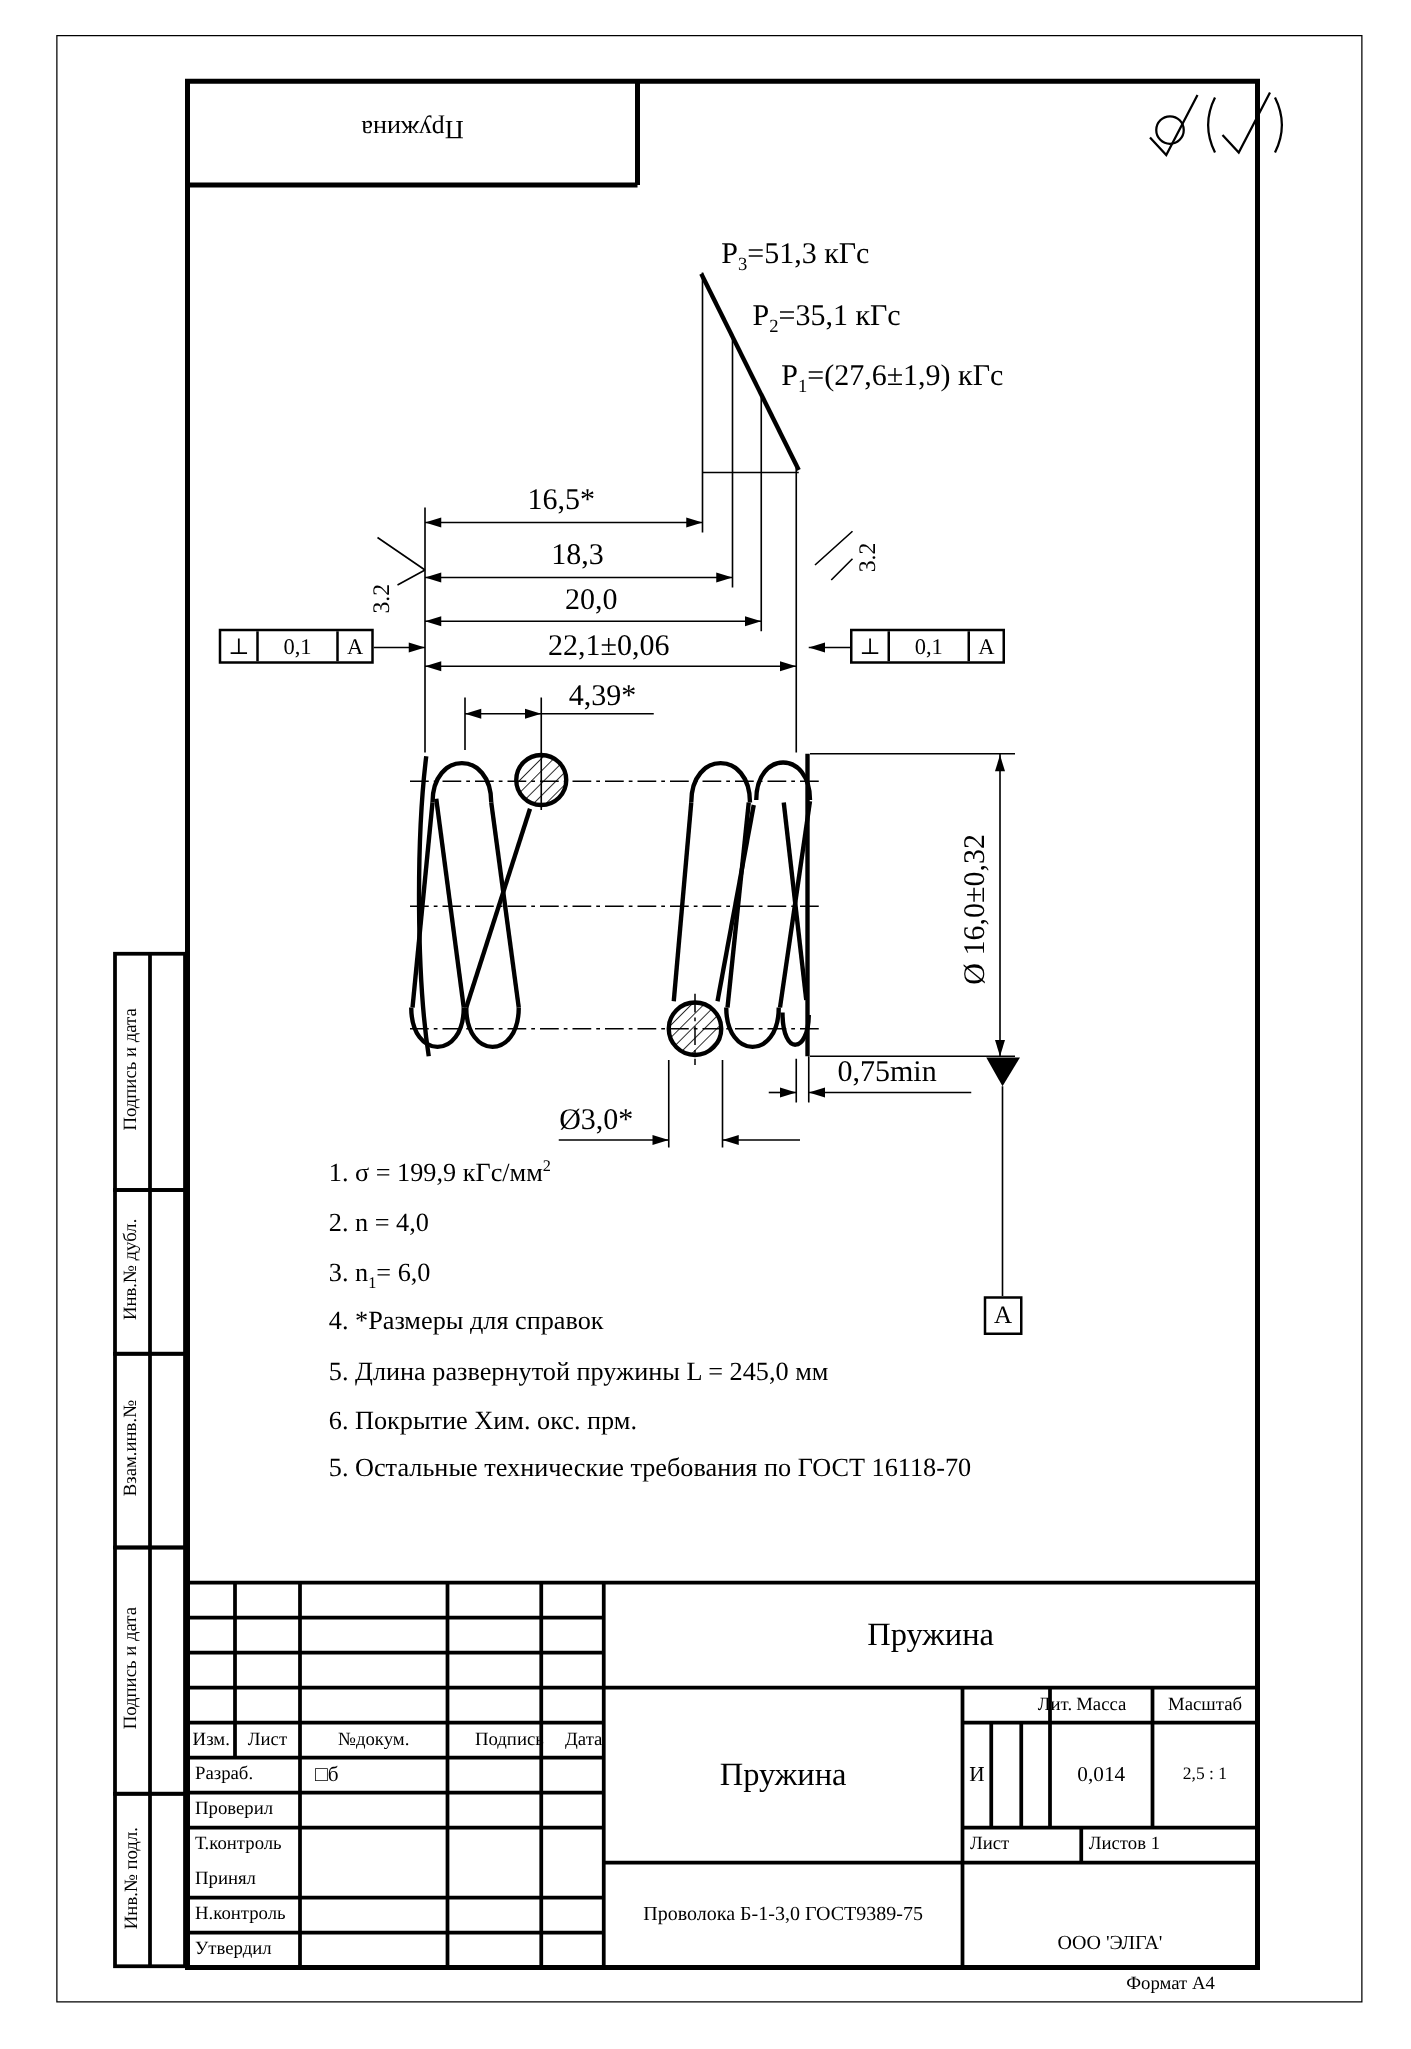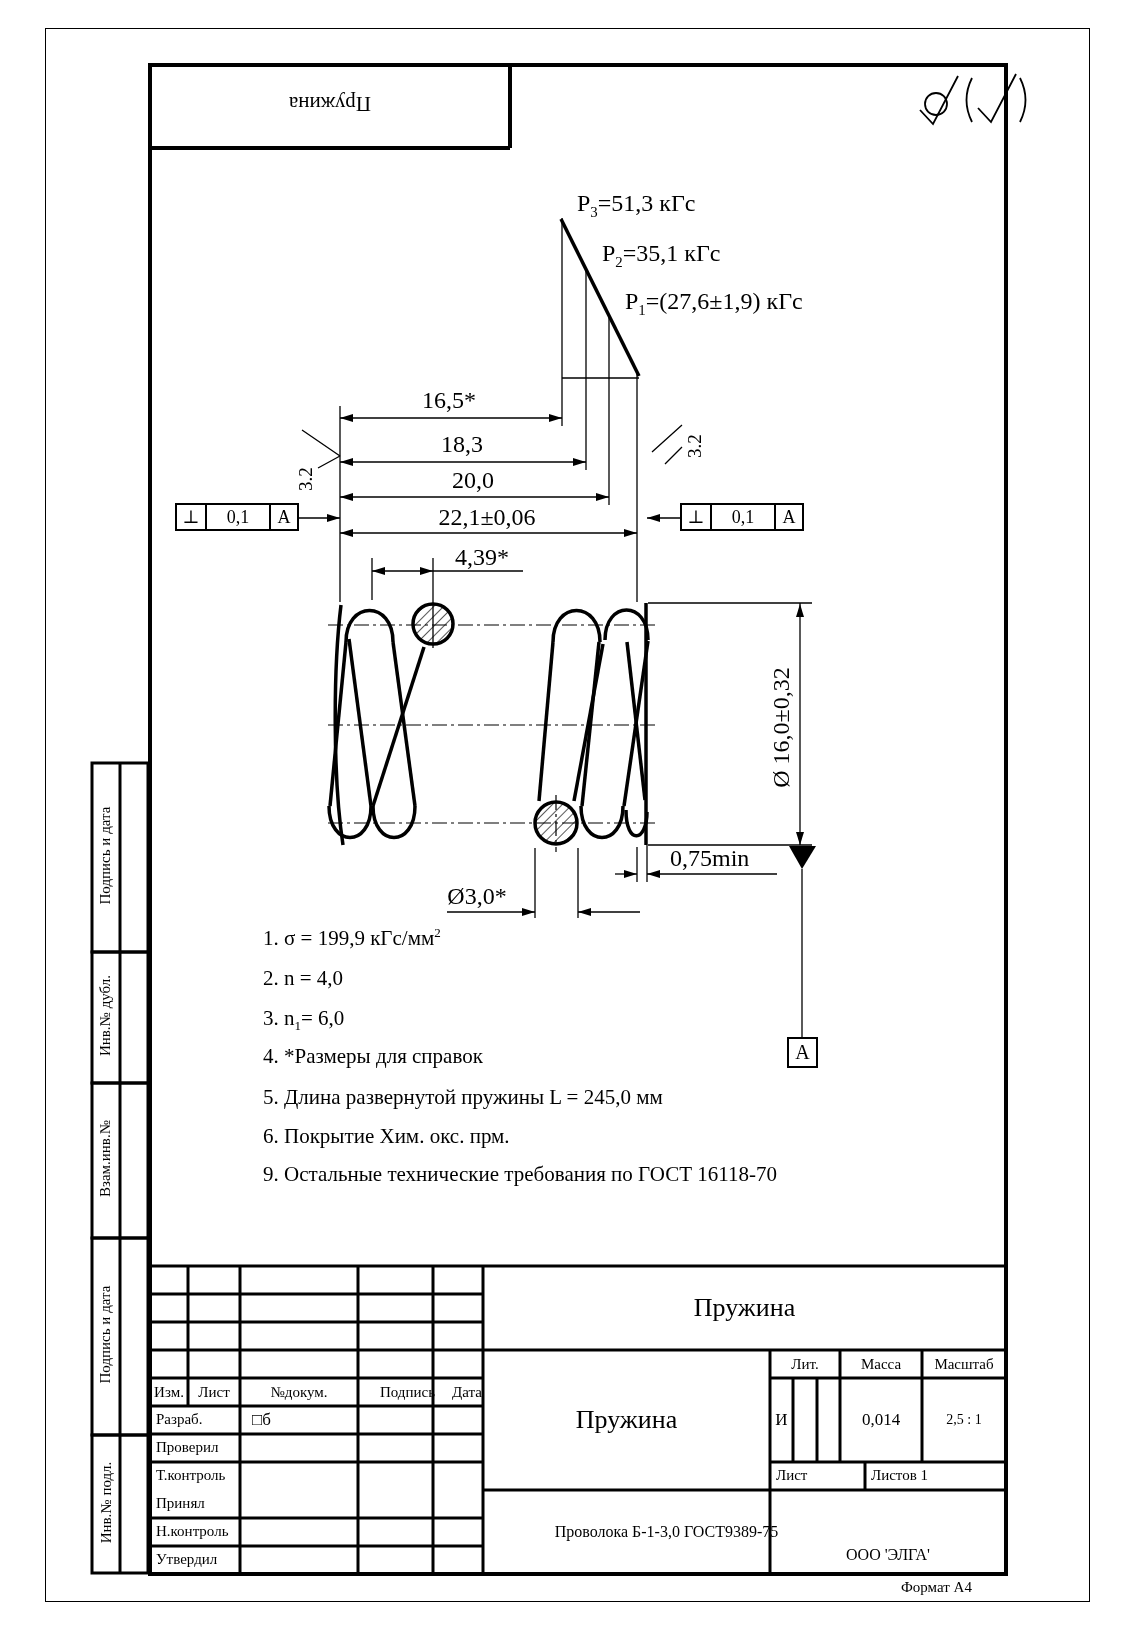--- a/index.html
+++ b/index.html
@@ -218,7 +218,7 @@
   <div class="txt note" style="left:263px;top:1044px;"><span>4. *Размеры для справок</span></div>
   <div class="txt note" style="left:263px;top:1085px;"><span>5. Длина развернутой пружины L = 245,0 мм</span></div>
   <div class="txt note" style="left:263px;top:1124px;"><span>6. Покрытие Хим. окс. прм.</span></div>
-  <div class="txt note" style="left:263px;top:1162px;"><span>9. Остальные технические требования по ГОСТ 16118-70</span></div>
+  <div class="txt note" style="left:263px;top:1162px;"><span>5. Остальные технические требования по ГОСТ 16118-70</span></div>
 
   <div class="txt rotccw ctr tb" style="left:11px;top:847px;width:189px;">Подпись и дата</div>
   <div class="txt rotccw ctr tb" style="left:40px;top:1007px;width:131px;">Инв.№ дубл.</div>

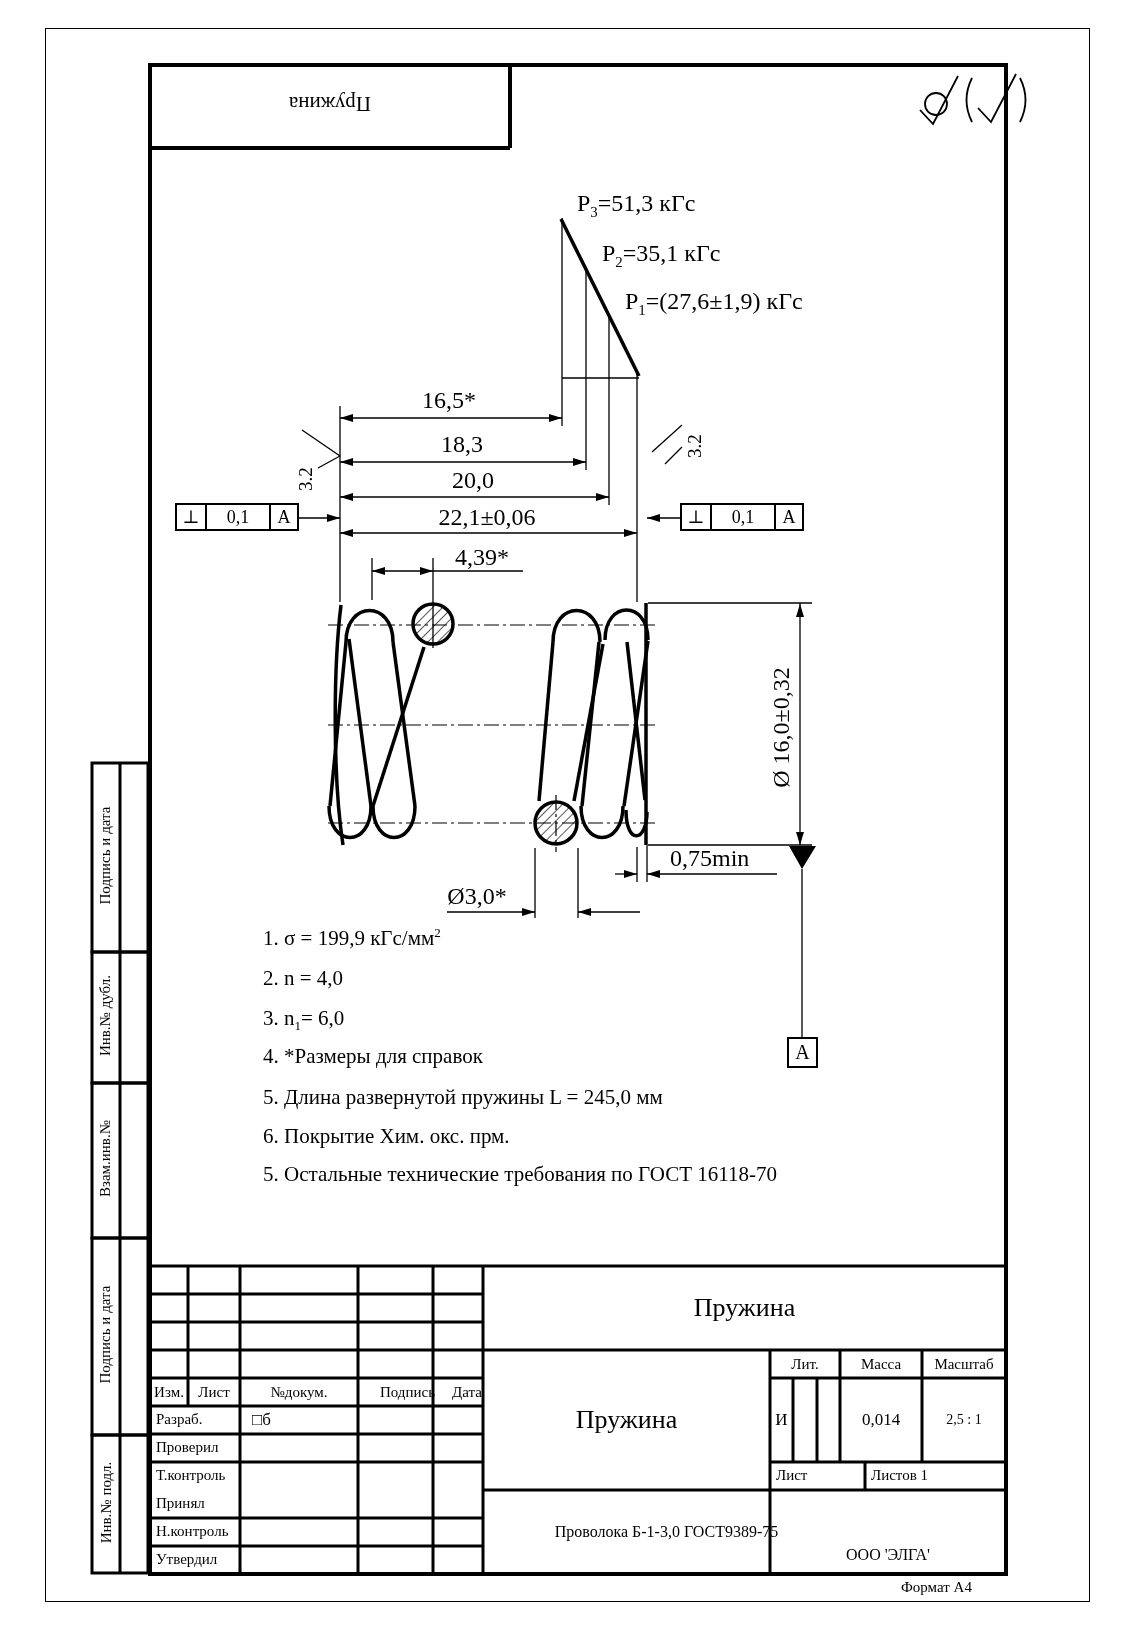--- a/index.html
+++ b/index.html
@@ -243,7 +243,7 @@
   <div class="txt tb-ctr" style="left:483px;top:1266px;width:523px;height:84px;font-size:26px;">Пружина</div>
   <div class="txt tb-ctr" style="left:483px;top:1350px;width:287px;height:140px;font-size:26px;">Пружина</div>
 
-  <div class="txt tb tb-ctr" style="left:770px;top:1350px;width:70px;height:28px;">Лит.</div>
+  <div class="txt tb tb-ctr" style="left:770px;top:1350px;width:70px;height:28px;padding-left:39px;">Лит.</div>
   <div class="txt tb tb-ctr" style="left:840px;top:1350px;width:82px;height:28px;">Масса</div>
   <div class="txt tb tb-ctr" style="left:922px;top:1350px;width:84px;height:28px;">Масштаб</div>
   <div class="txt tb-ctr" style="left:770px;top:1378px;width:23px;height:84px;font-size:17px;">И</div>

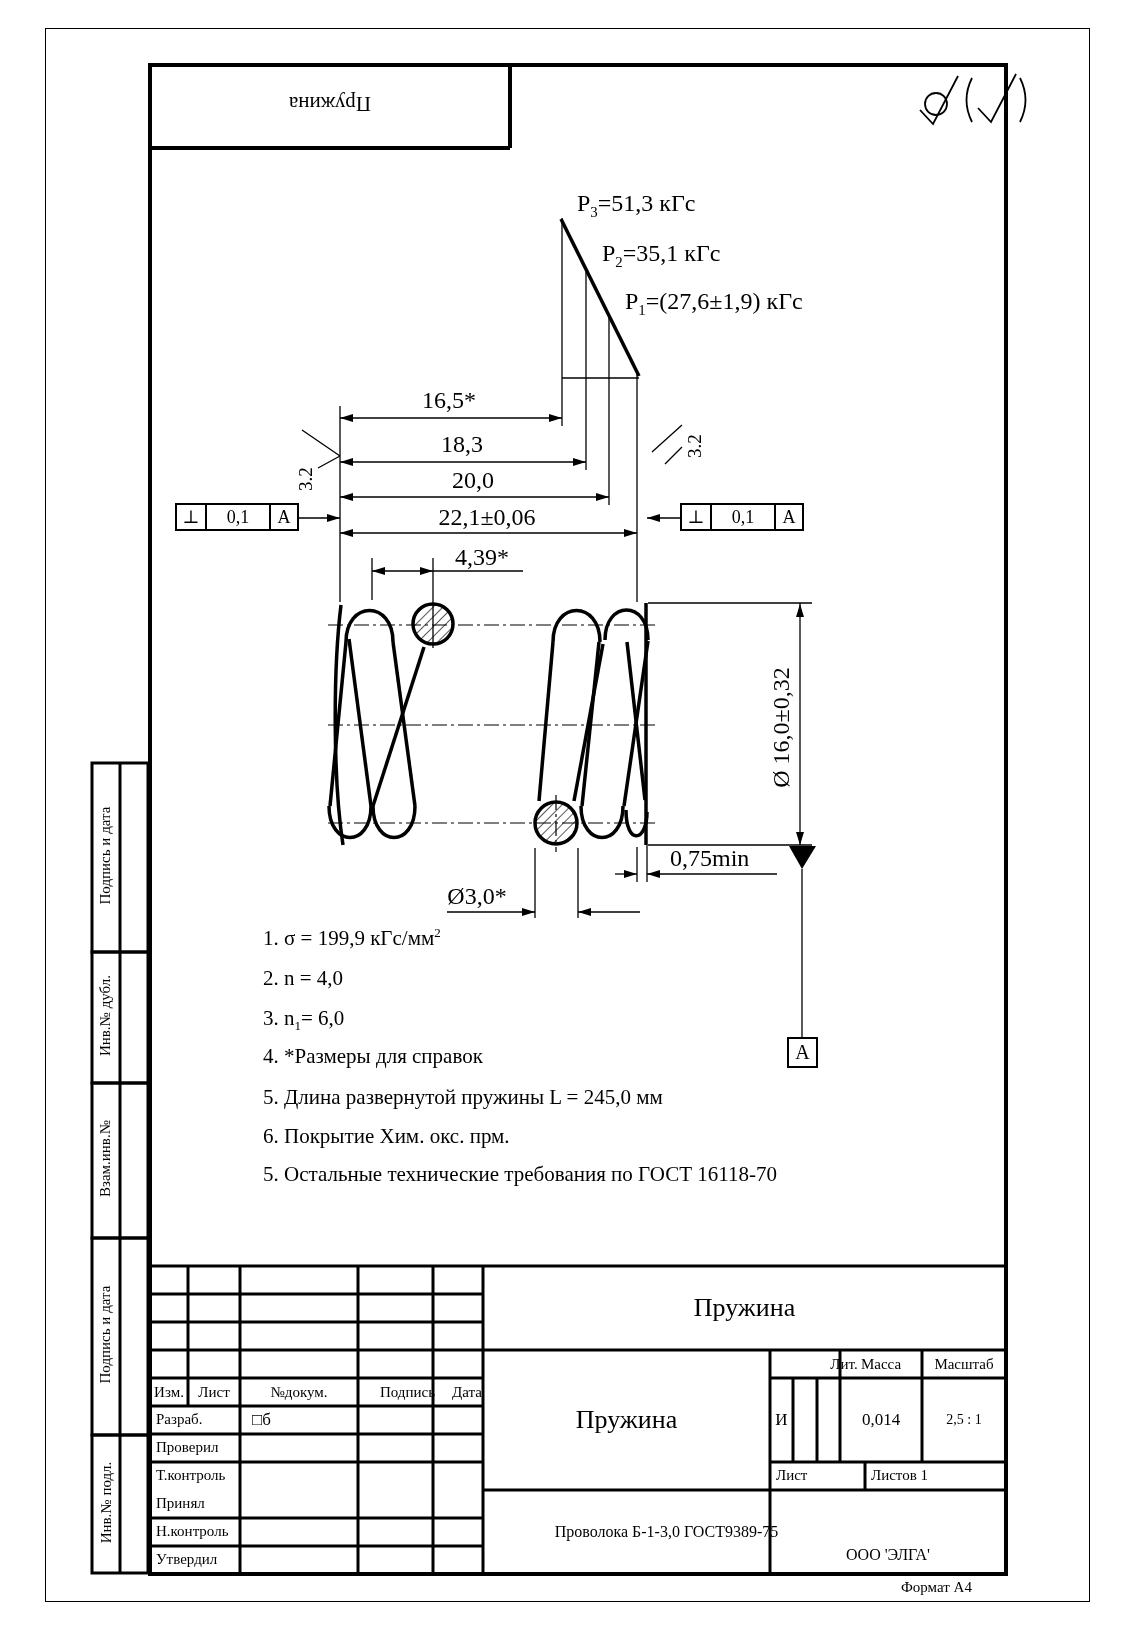--- a/index.html
+++ b/index.html
@@ -253,7 +253,7 @@
   <div class="txt tb" style="left:776px;top:1467px;">Лист</div>
   <div class="txt tb" style="left:871px;top:1467px;">Листов 1</div>
 
-  <div class="txt tb-ctr" style="left:483px;top:1490px;width:287px;height:84px;font-size:16px;padding-left:40px;">Проволока Б-1-3,0 ГОСТ9389-75</div>
+  <div class="txt tb-ctr" style="left:483px;top:1490px;width:287px;height:84px;font-size:16px;">Проволока Б-1-3,0 ГОСТ9389-75</div>
   <div class="txt tb-ctr" style="left:770px;top:1490px;width:236px;height:84px;font-size:16px;margin-top:23px;">ООО 'ЭЛГА'</div>
 
   <div class="txt" style="left:901px;top:1579px;font-size:15px;">Формат А4</div>

